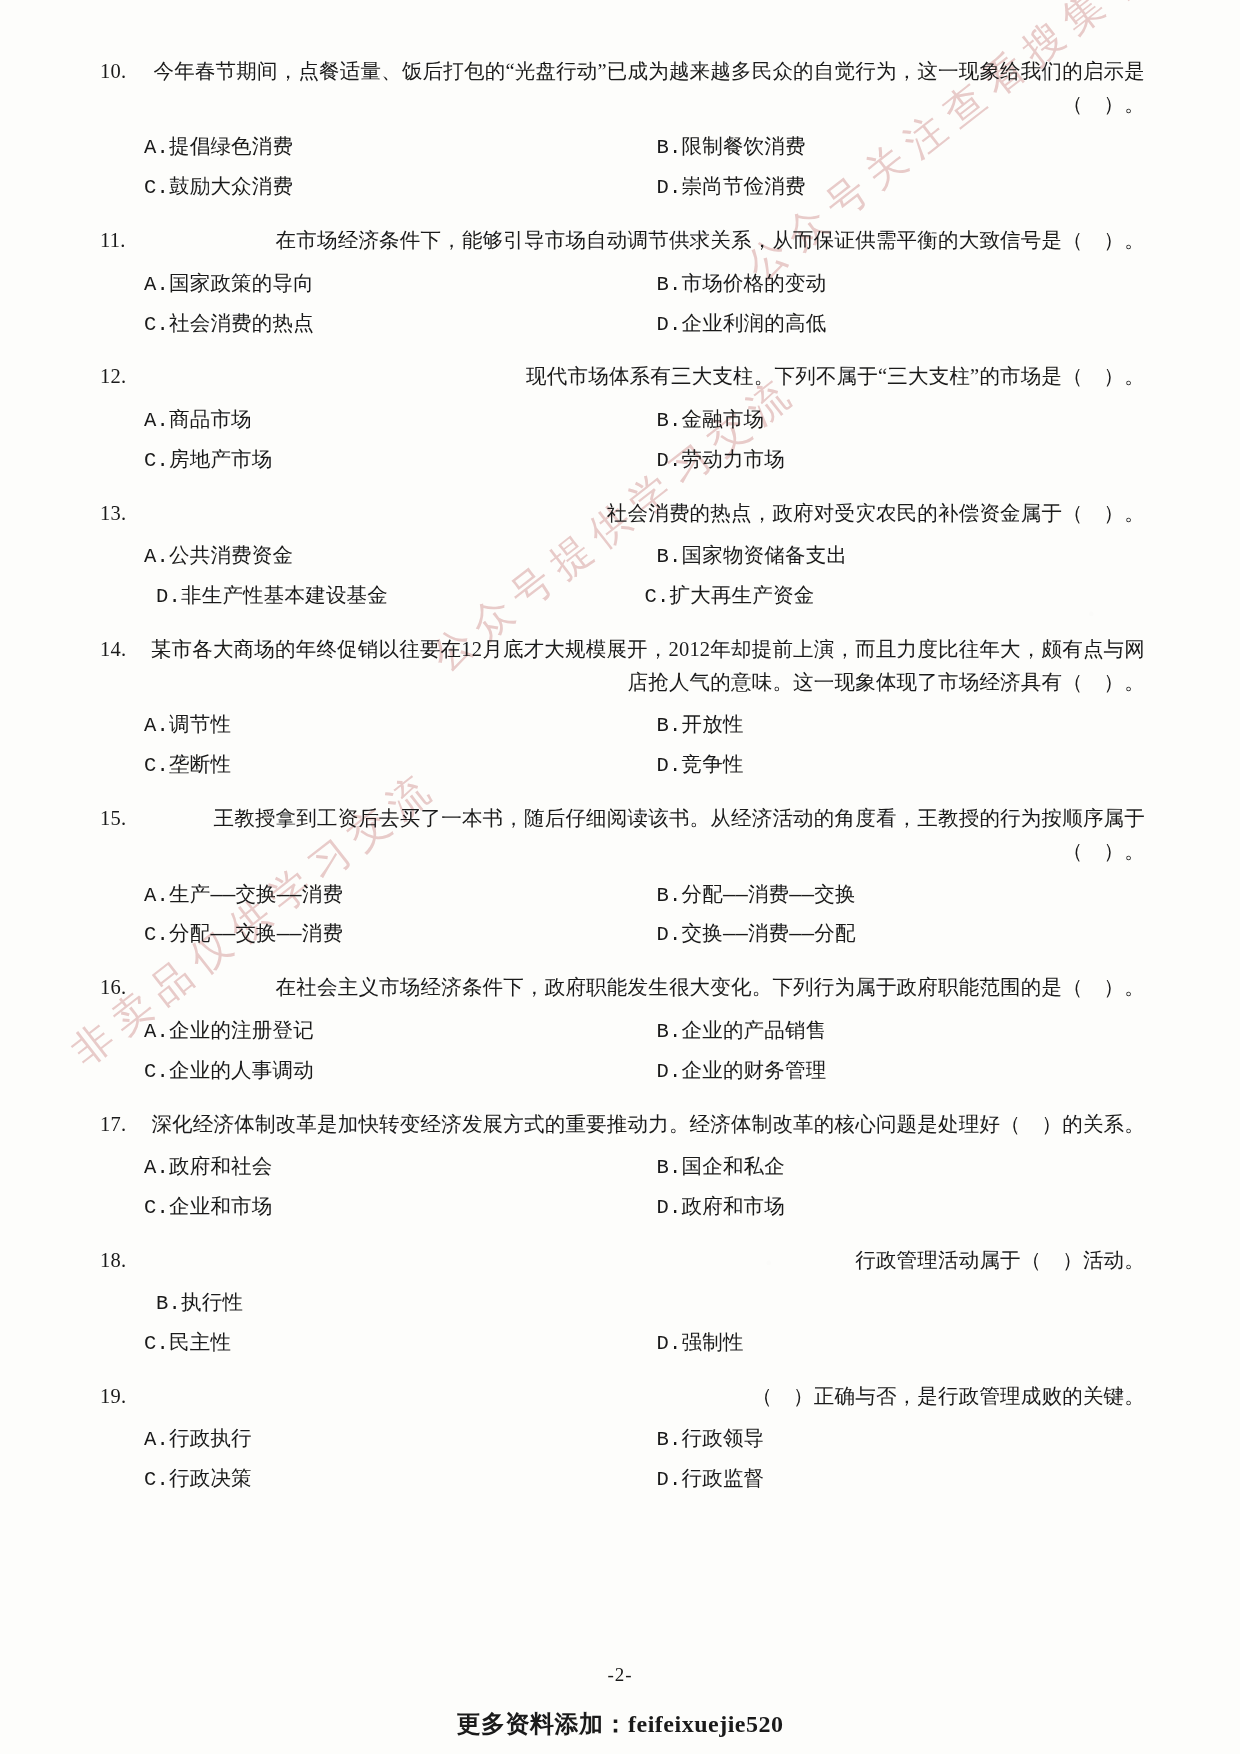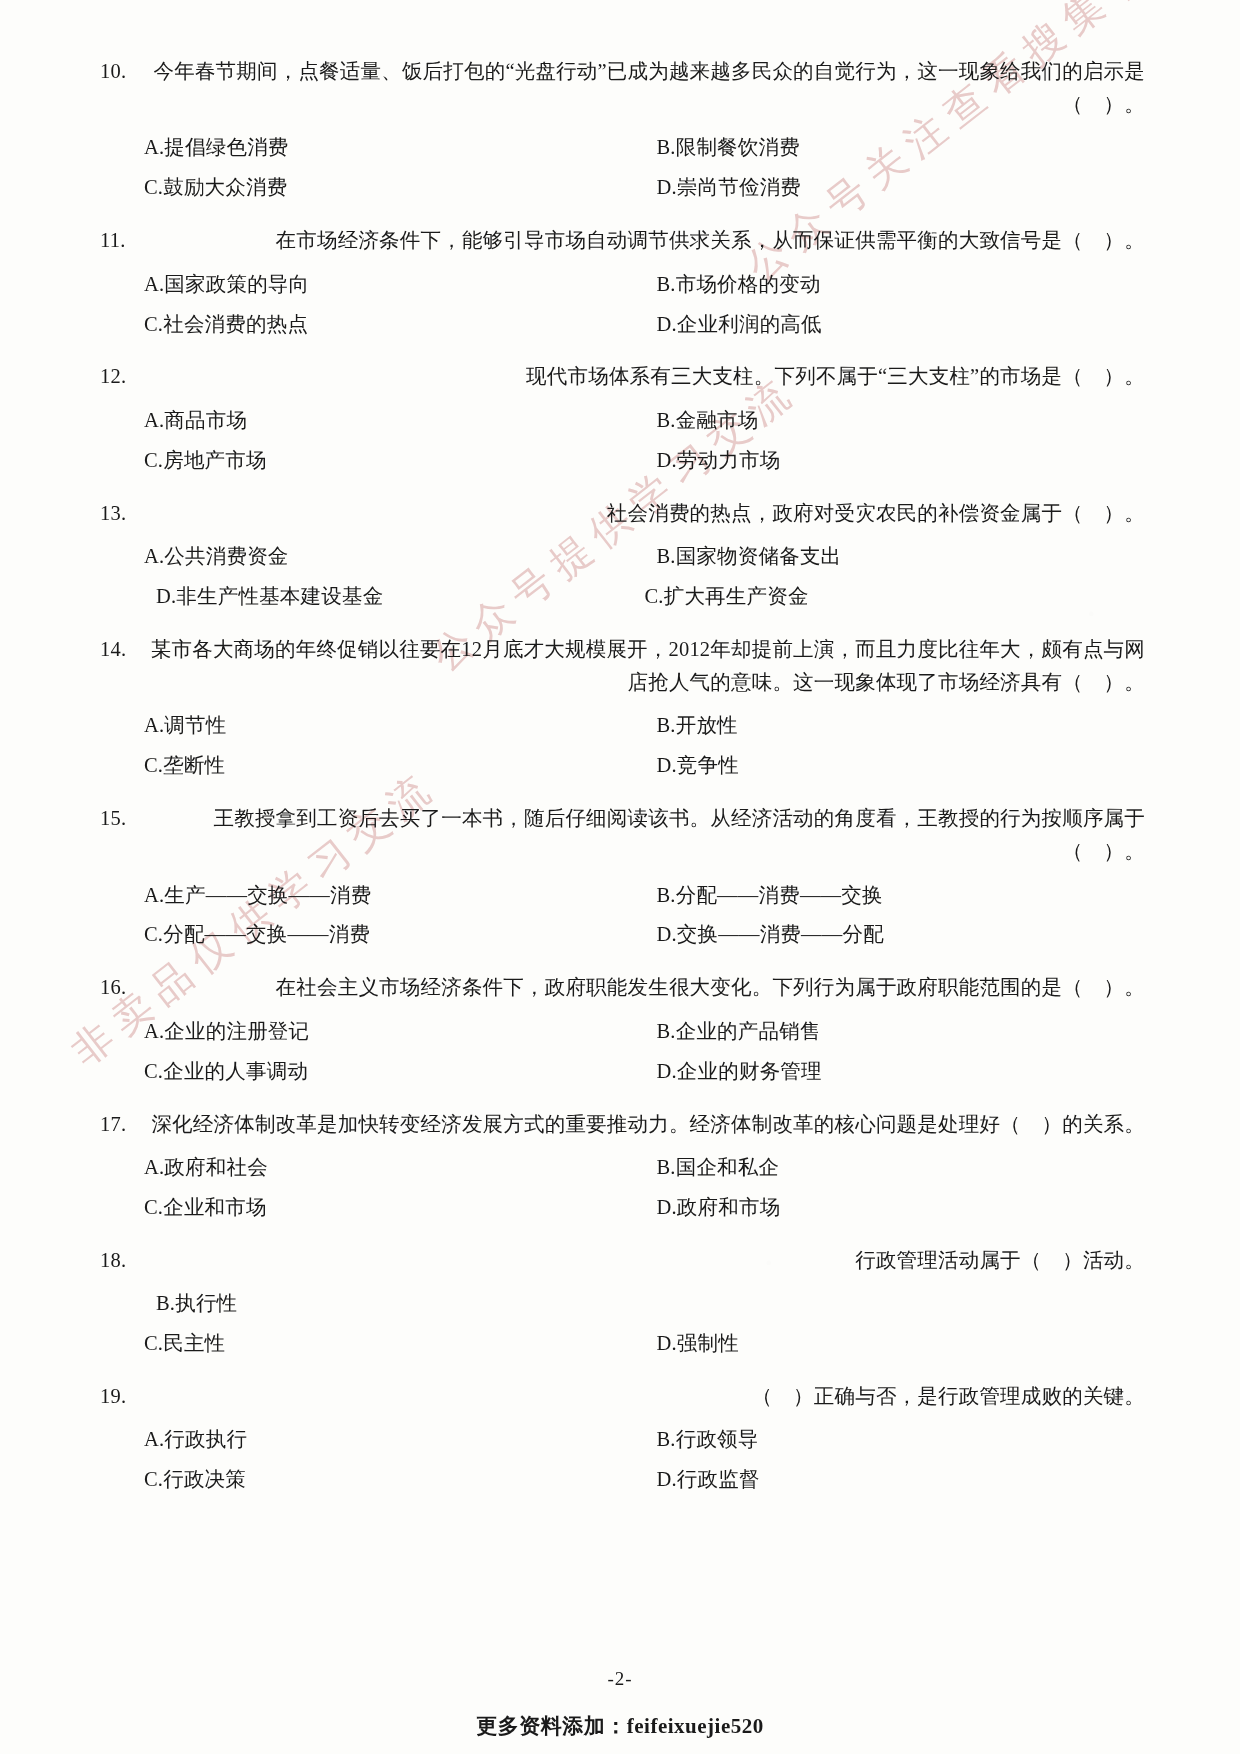--- a/index.html
+++ b/index.html
@@ -85,6 +85,7 @@
   .opts {
     margin-top: 7px;
     padding-left: 44px;
+    font-family: Liberation Mono, monospace;
   }
   .opt-row {
     display: flex;

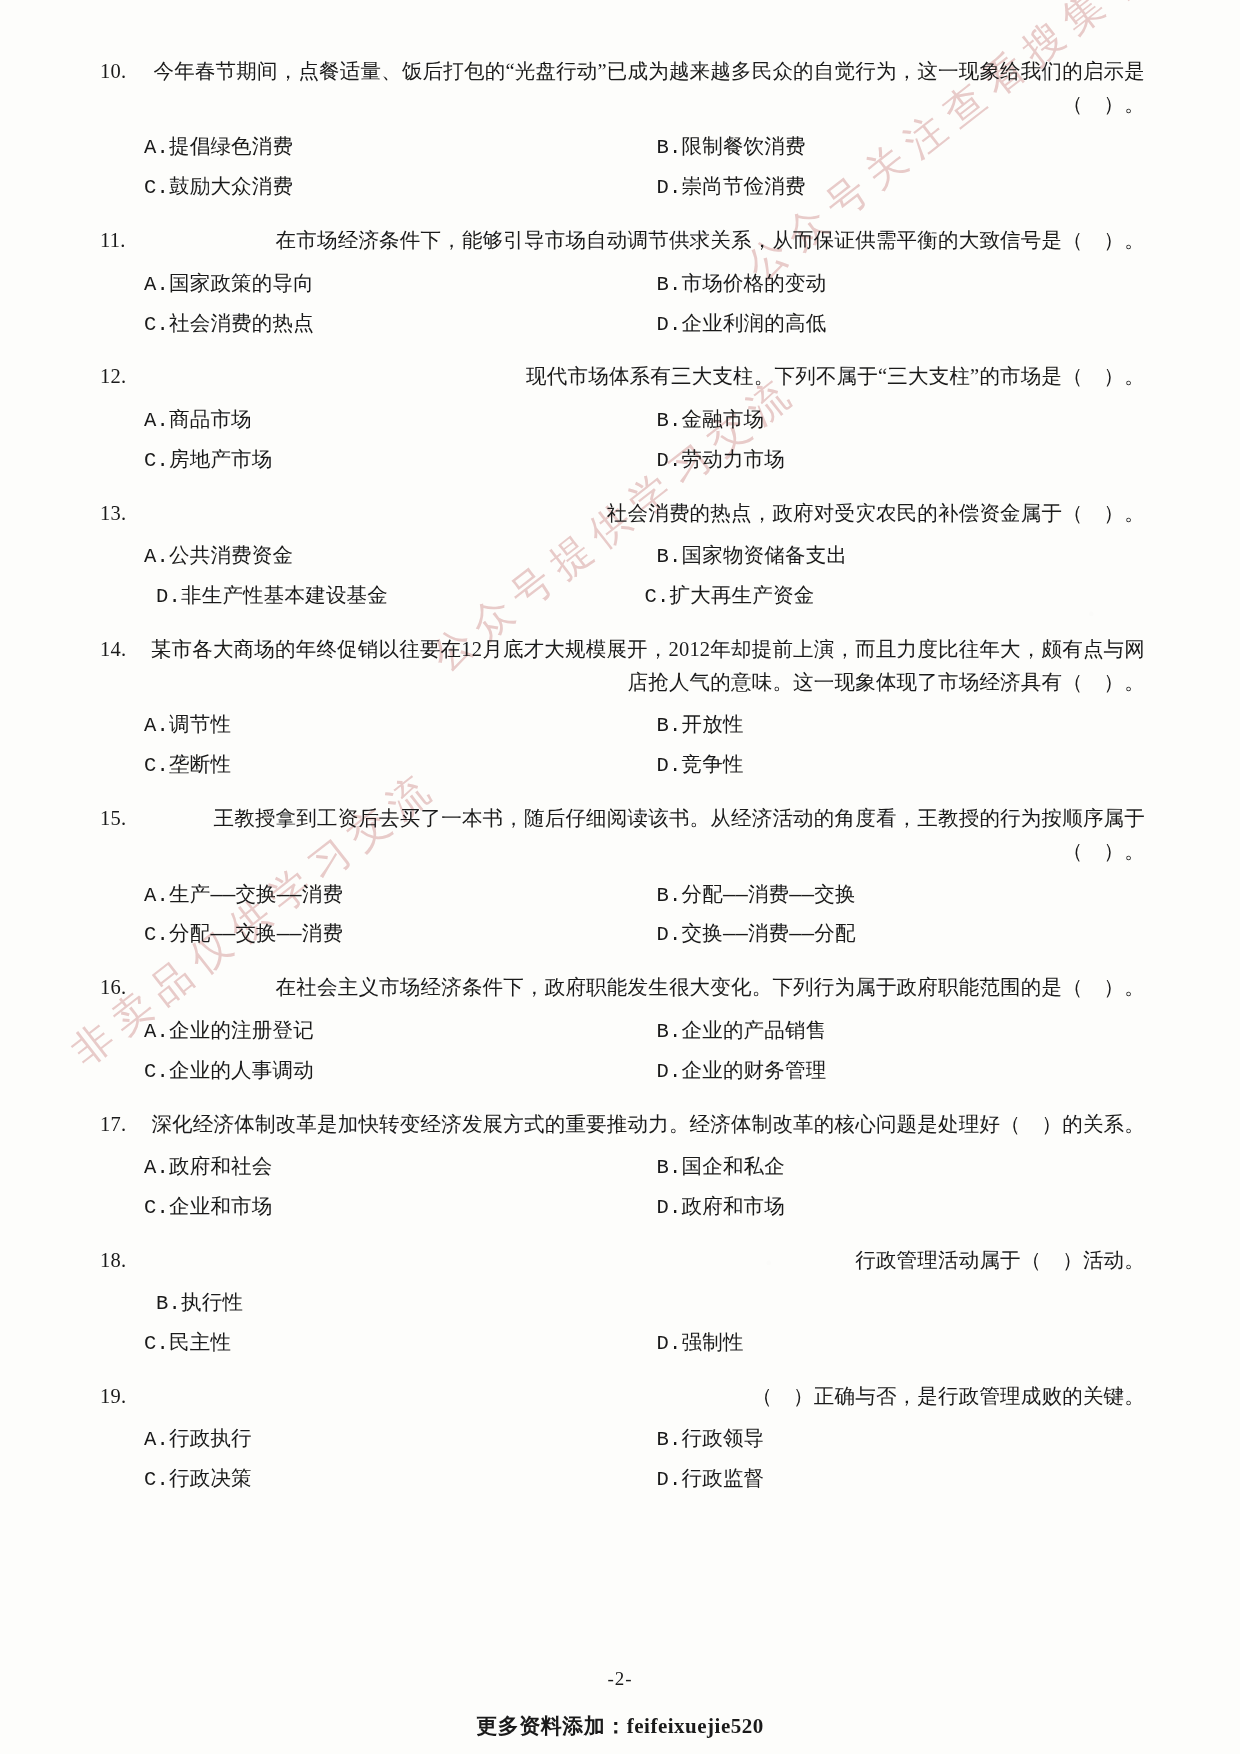--- a/index.html
+++ b/index.html
@@ -114,7 +114,7 @@
     letter-spacing: 1px;
   }
   .promo {
-    font-size: 21px;
+    font-size: 24px;
     font-weight: bold;
     letter-spacing: 0.5px;
     margin-bottom: 14px;

